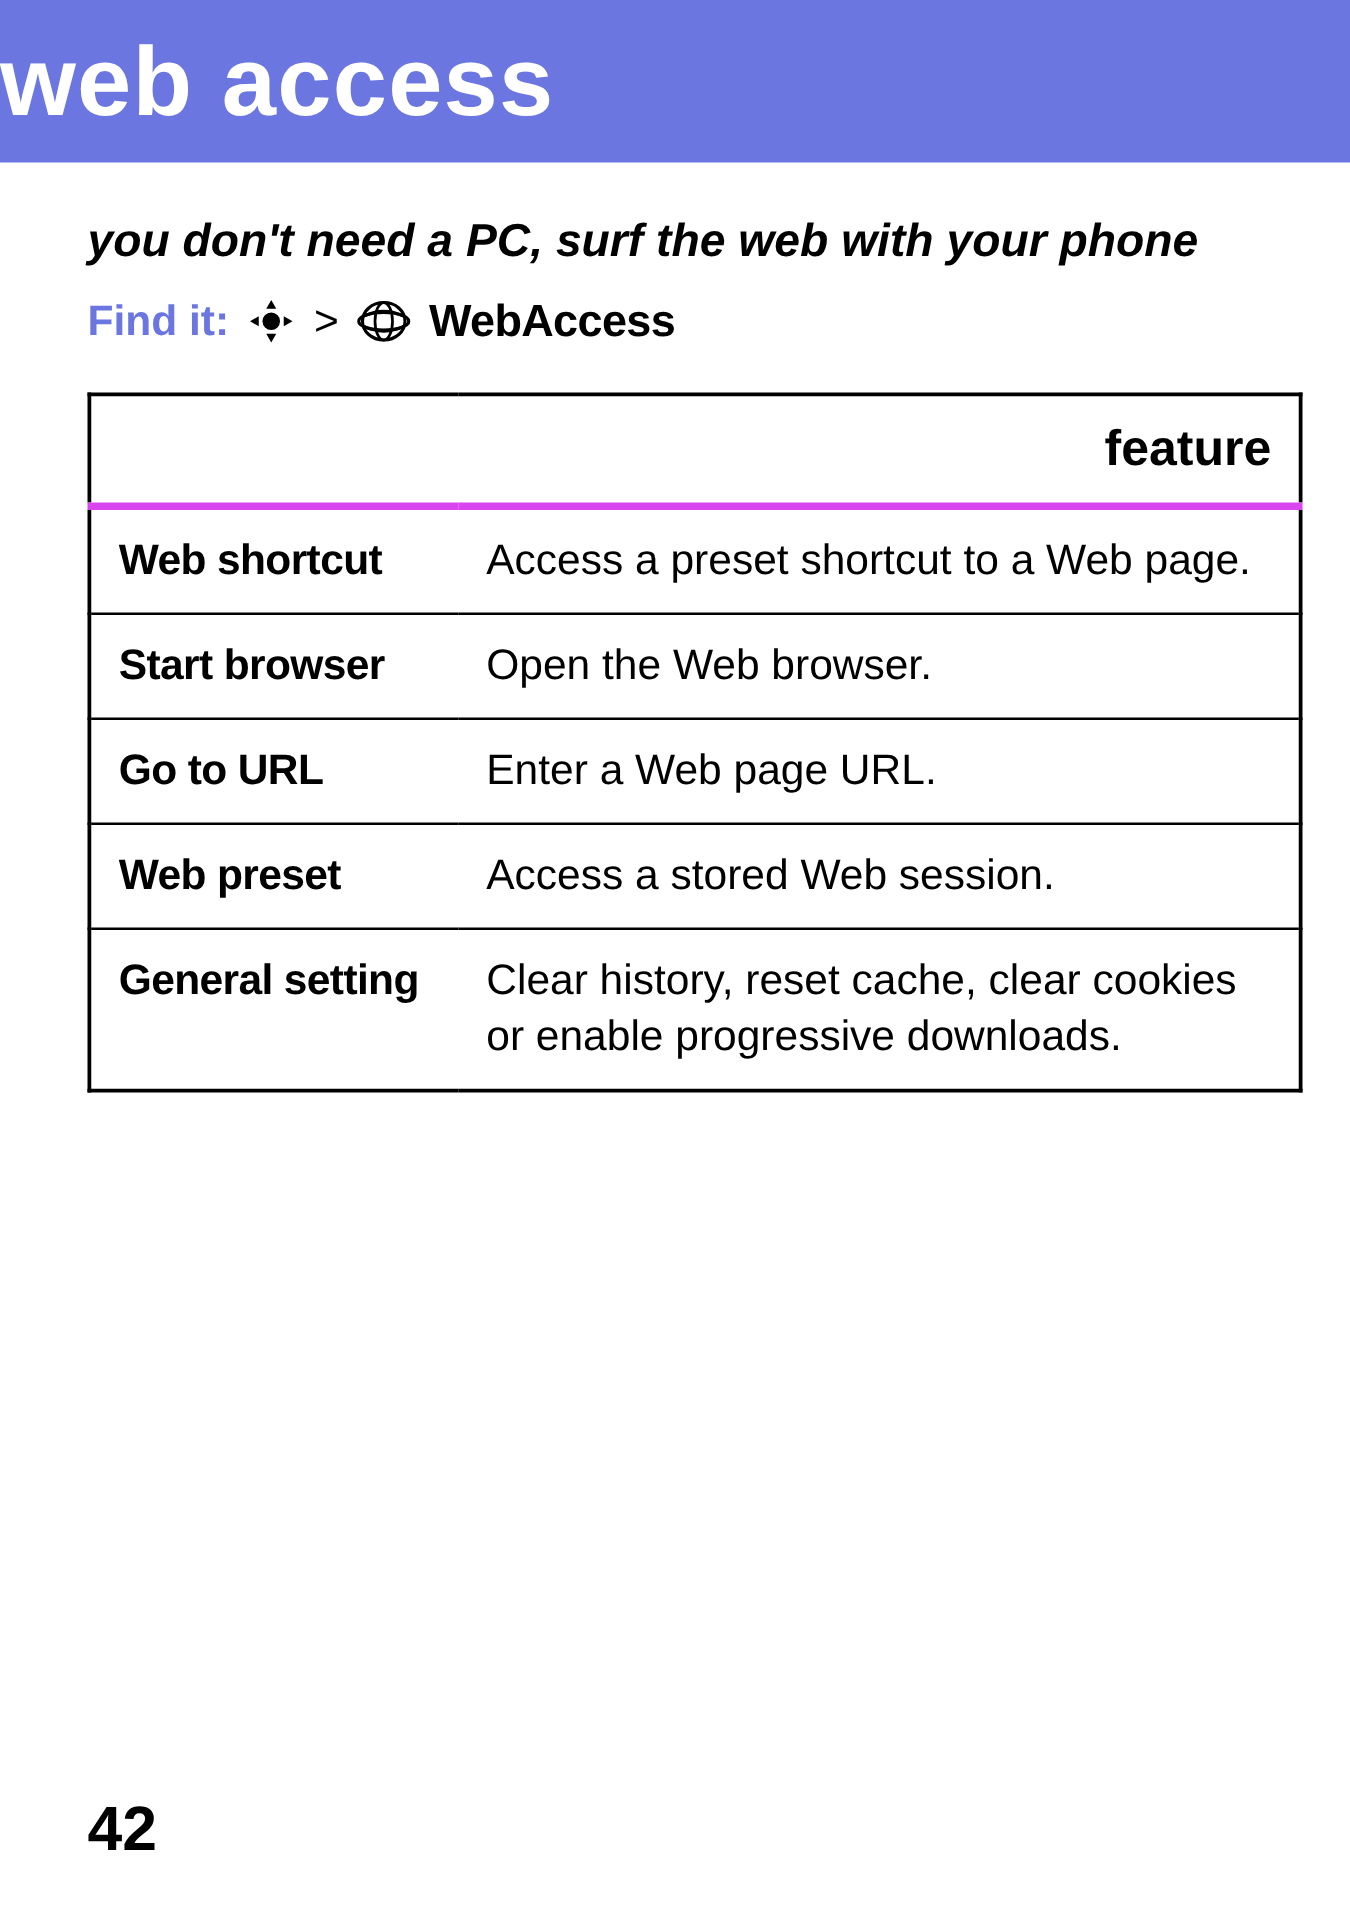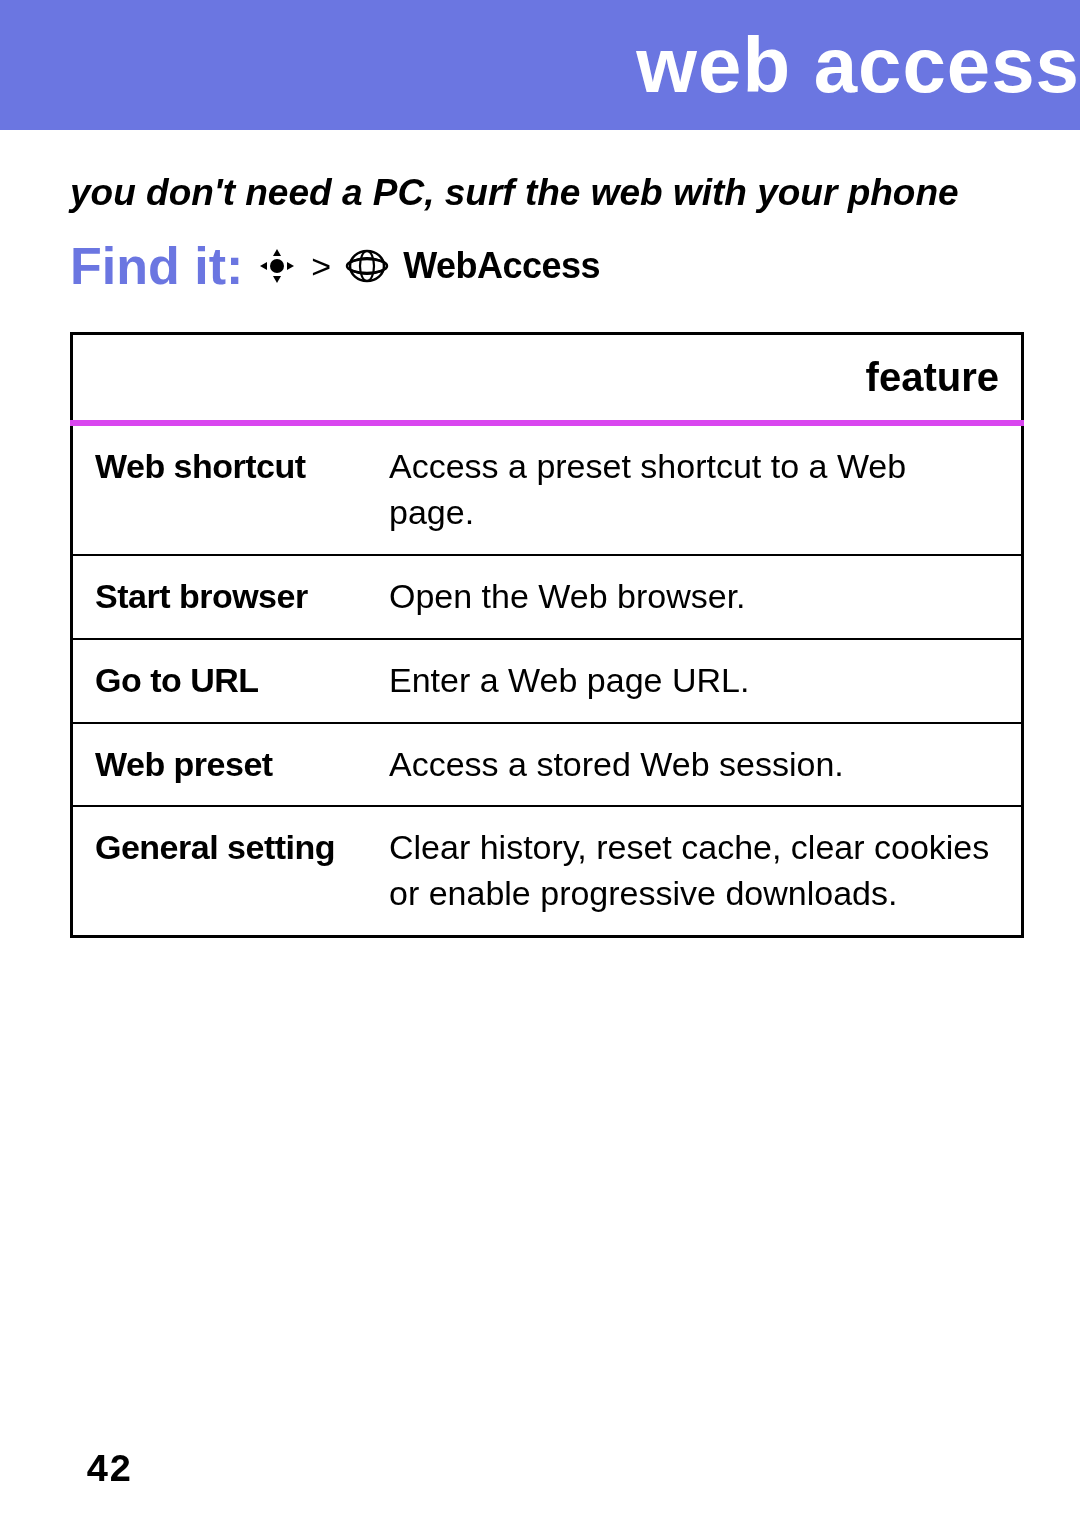--- a/index.html
+++ b/index.html
@@ -16,7 +16,7 @@
     height: 130px;
     display: flex;
     align-items: center;
-    justify-content: flex-end;
+    justify-content: flex-start;
   }
   .header-title {
     color: #fff;

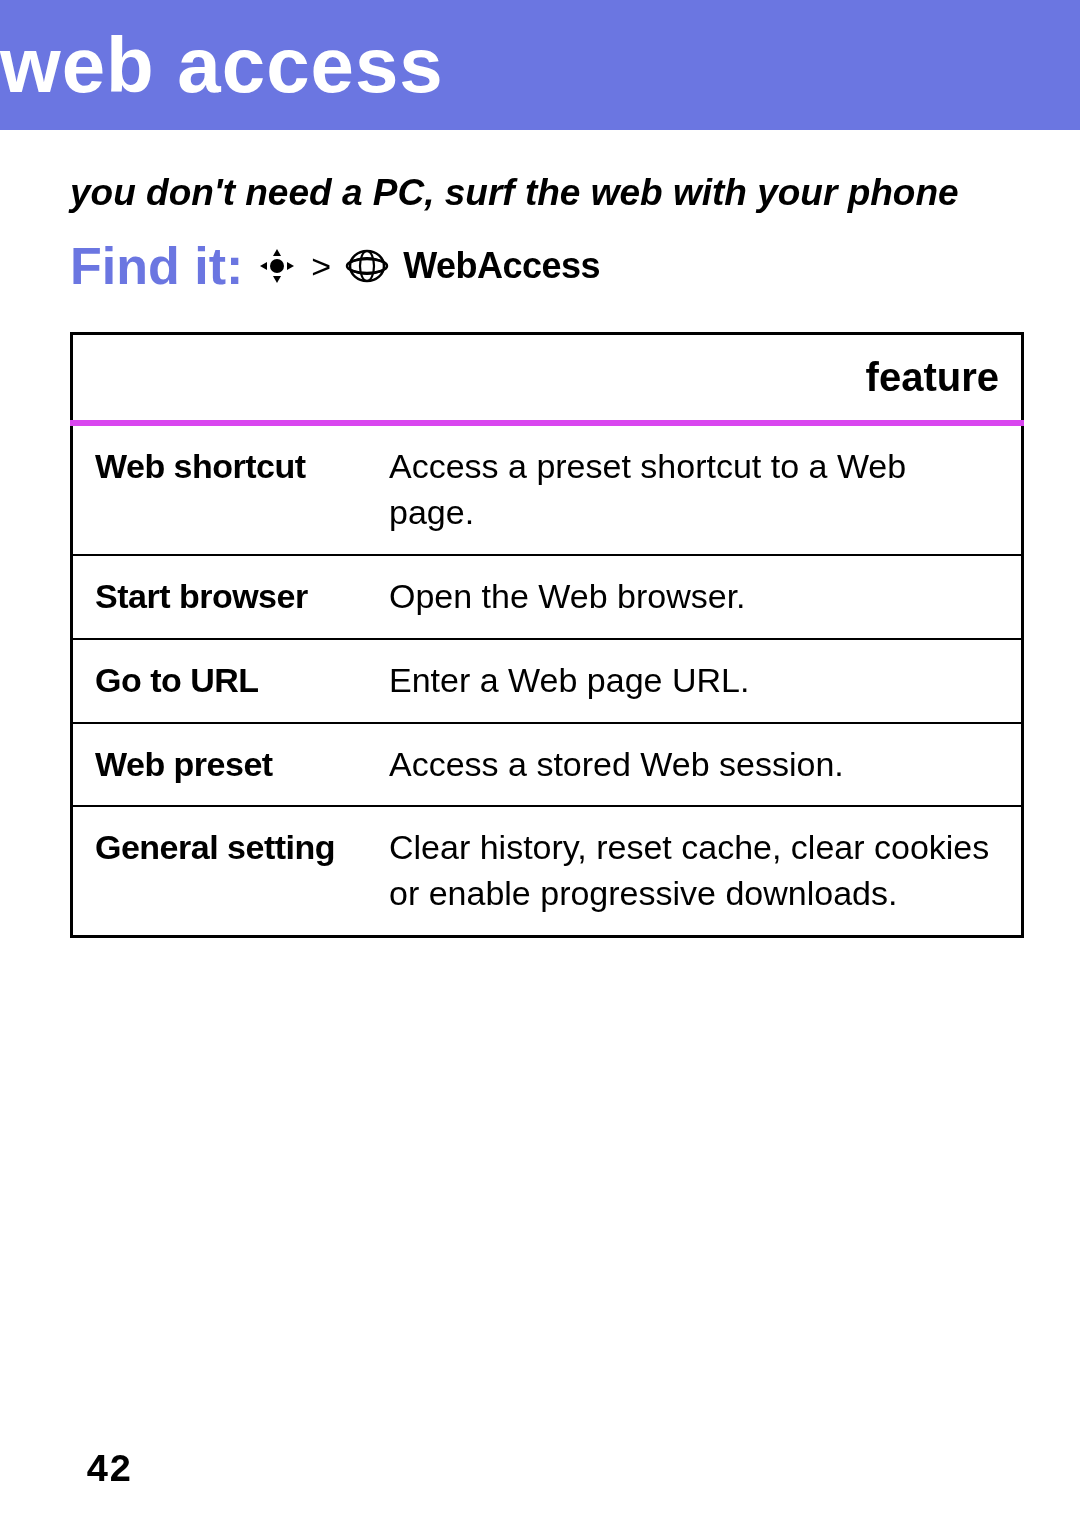--- a/index.html
+++ b/index.html
@@ -25,7 +25,7 @@
     letter-spacing: 1px;
   }
   .content {
-    padding: 24px 56px 0 70px;
+    padding: 24px 38px 0 70px;
   }
   .tagline {
     font-style: italic;

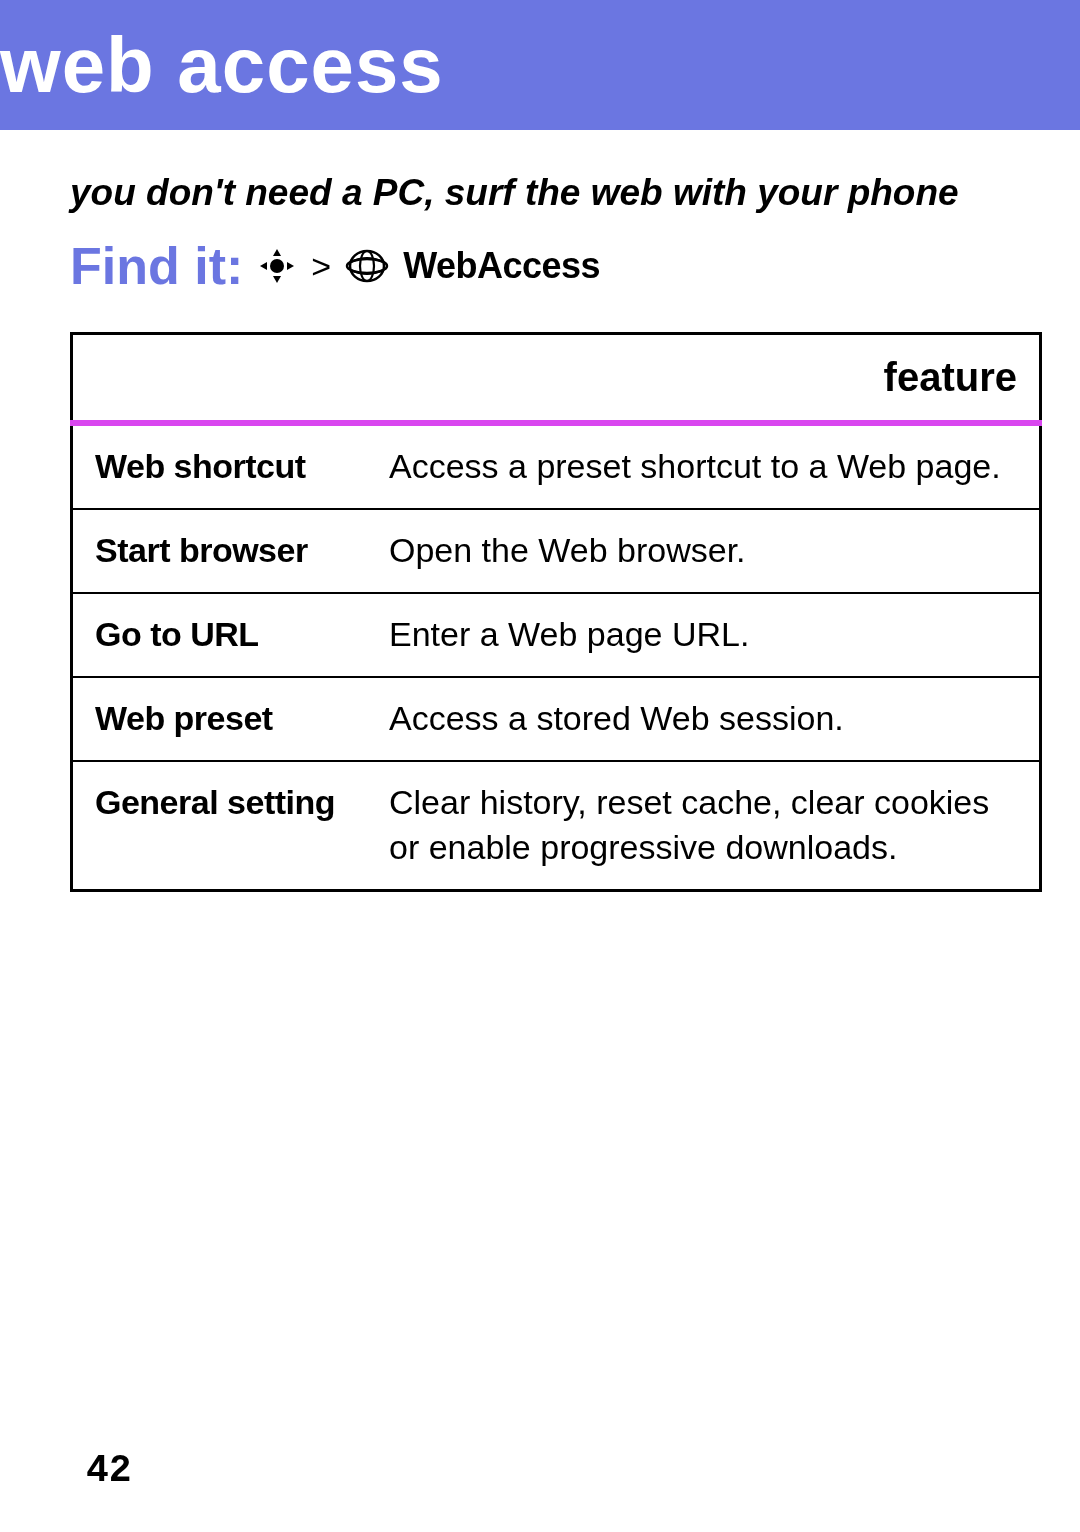--- a/index.html
+++ b/index.html
@@ -43,7 +43,7 @@
   .find-it-label {
     color: #6b76e1;
     font-weight: bold;
-    font-size: 52px;
+    font-size: 34px;
   }
   .nav-icon {
     display: inline-flex;

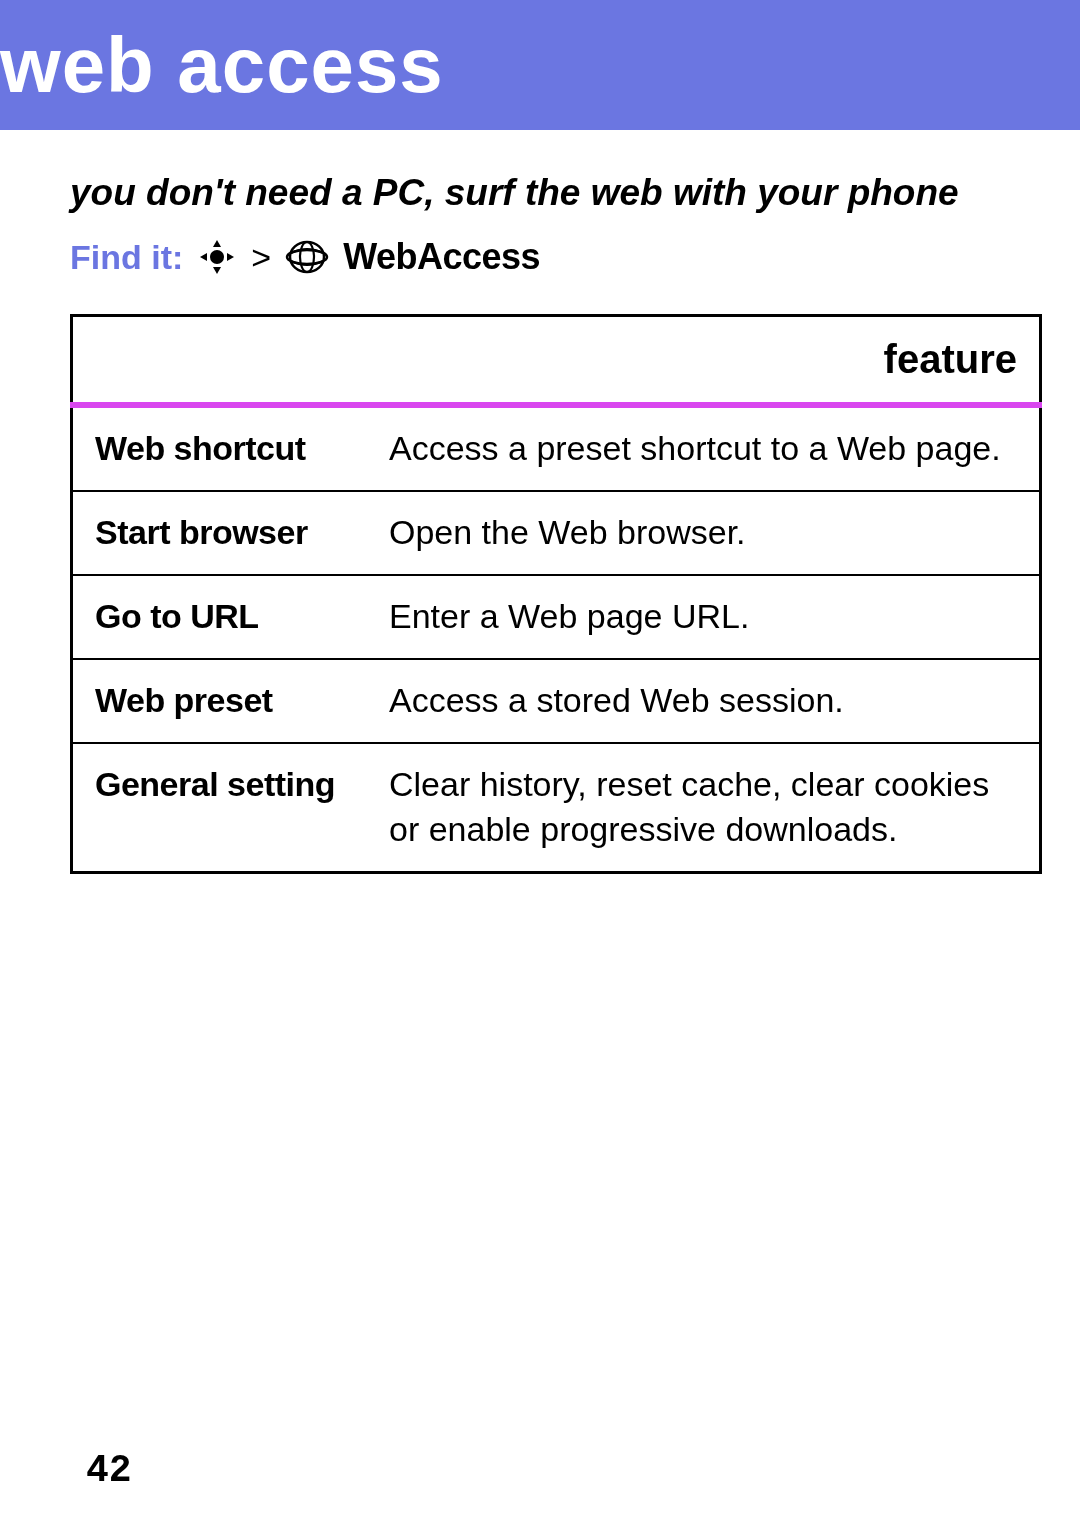--- a/index.html
+++ b/index.html
@@ -104,12 +104,12 @@
 
   .page-number {
     position: absolute;
-    left: 86px;
+    left: 70px;
     bottom: 40px;
-    font-family: Liberation Mono, monospace;
+    font-family: Liberation Sans, sans-serif;
     font-stretch: condensed;
     font-weight: bold;
-    font-size: 38px;
+    font-size: 50px;
   }
 </style>
 </head>

